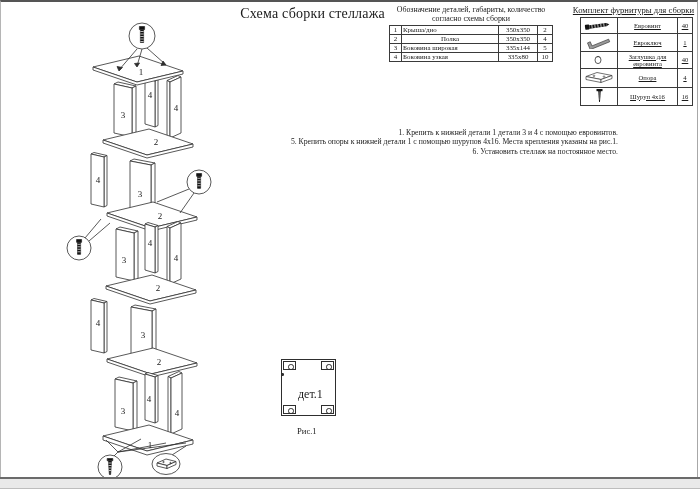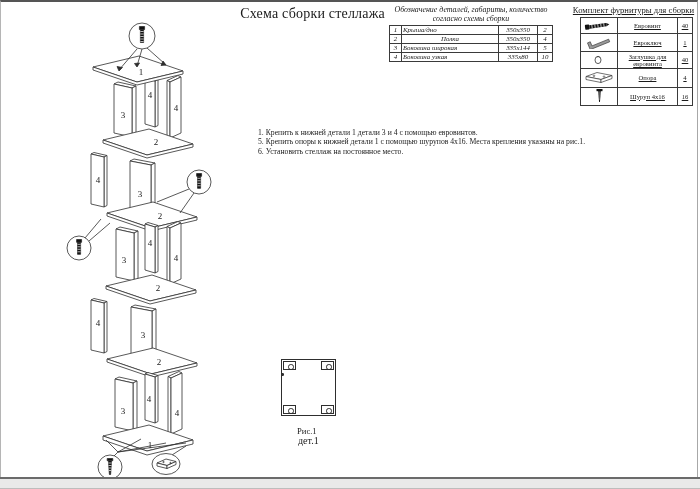--- a/index.html
+++ b/index.html
@@ -24,7 +24,7 @@
     text-align:right;font-size:14px;letter-spacing:.2px;white-space:nowrap;
   }
   
-  .parts-block{position:absolute;left:381px;top:5px;width:180px;font-style:italic;}
+  .parts-block{position:absolute;left:381px;top:5px;width:180px;}
   .parts-head{font-size:7.9px;text-align:center;line-height:9px;}
   table{border-collapse:collapse;}
   .parts-table{margin:2px auto 0 auto;}

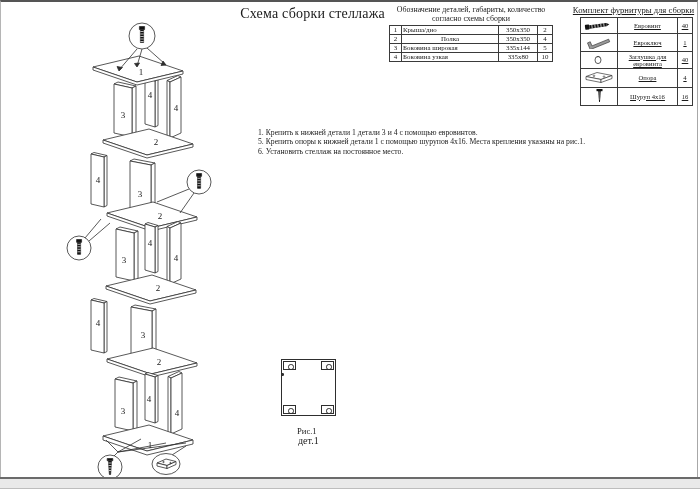--- a/index.html
+++ b/index.html
@@ -52,7 +52,7 @@
   
   .instructions{
     position:absolute;left:258px;top:128px;width:360px;
-    font-size:7.7px;line-height:9.35px;white-space:nowrap;
+    font-size:7.7px;line-height:9.35px;white-space:nowrap;text-align:right;
   }
   
   .fig-block{position:absolute;left:281px;top:359px;width:70px;}

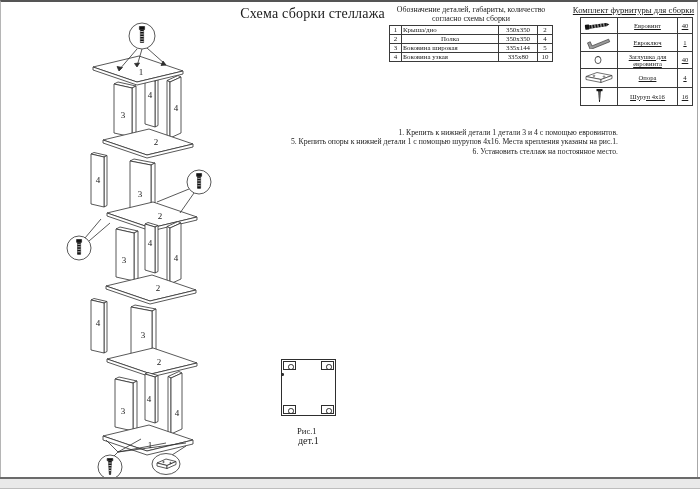--- a/index.html
+++ b/index.html
@@ -68,7 +68,7 @@
   .pad.tl2{left:1px;top:1px;} .pad.tr2{right:1px;top:1px;}
   .pad.bl2{left:1px;bottom:1px;} .pad.br2{right:1px;bottom:1px;}
   .edge-dot{position:absolute;left:-1px;top:13px;width:2.5px;height:2.5px;background:#2e2e2e;border-radius:50%;}
-  .fig-part-label{position:absolute;left:16px;top:27px;font-size:10px;margin-top:48px;}
+  .fig-part-label{position:absolute;left:16px;top:27px;font-size:12px;}
   .fig-caption{margin:10px 0 13px 16px;font-size:8.6px;}
   svg{position:absolute;left:0;top:0;}
   svg text{font-family:"Liberation Serif","DejaVu Serif",serif;font-size:9px;fill:#1a1a1a;}

